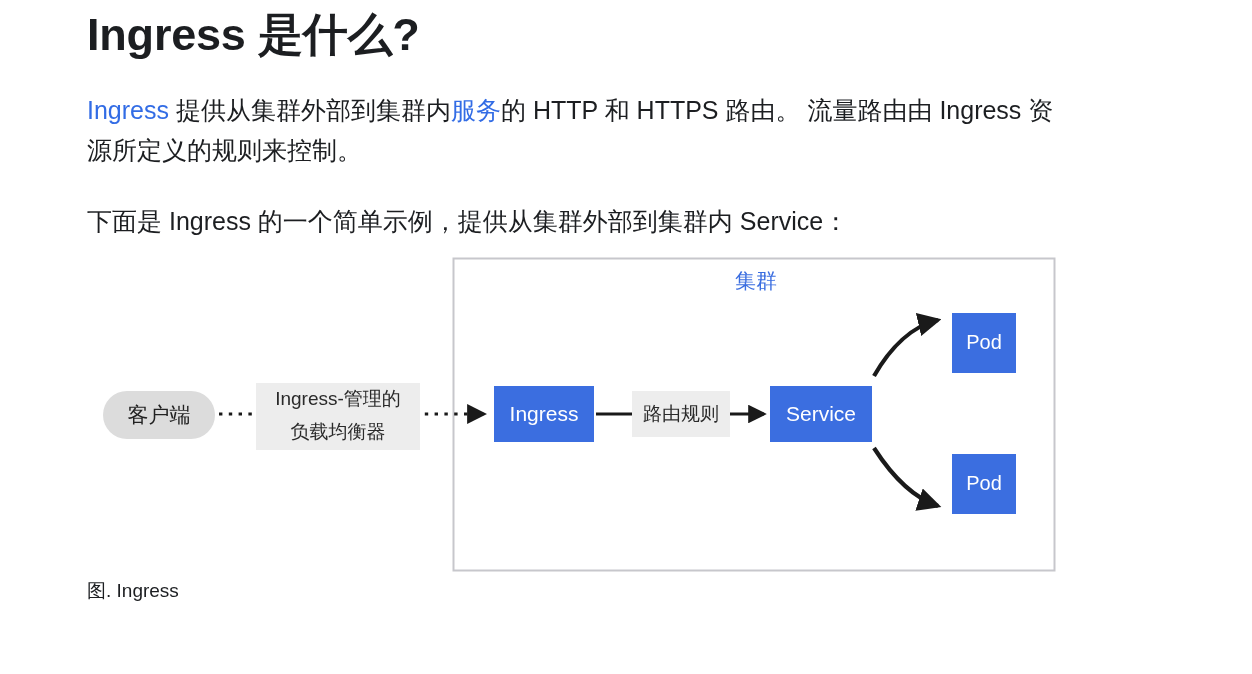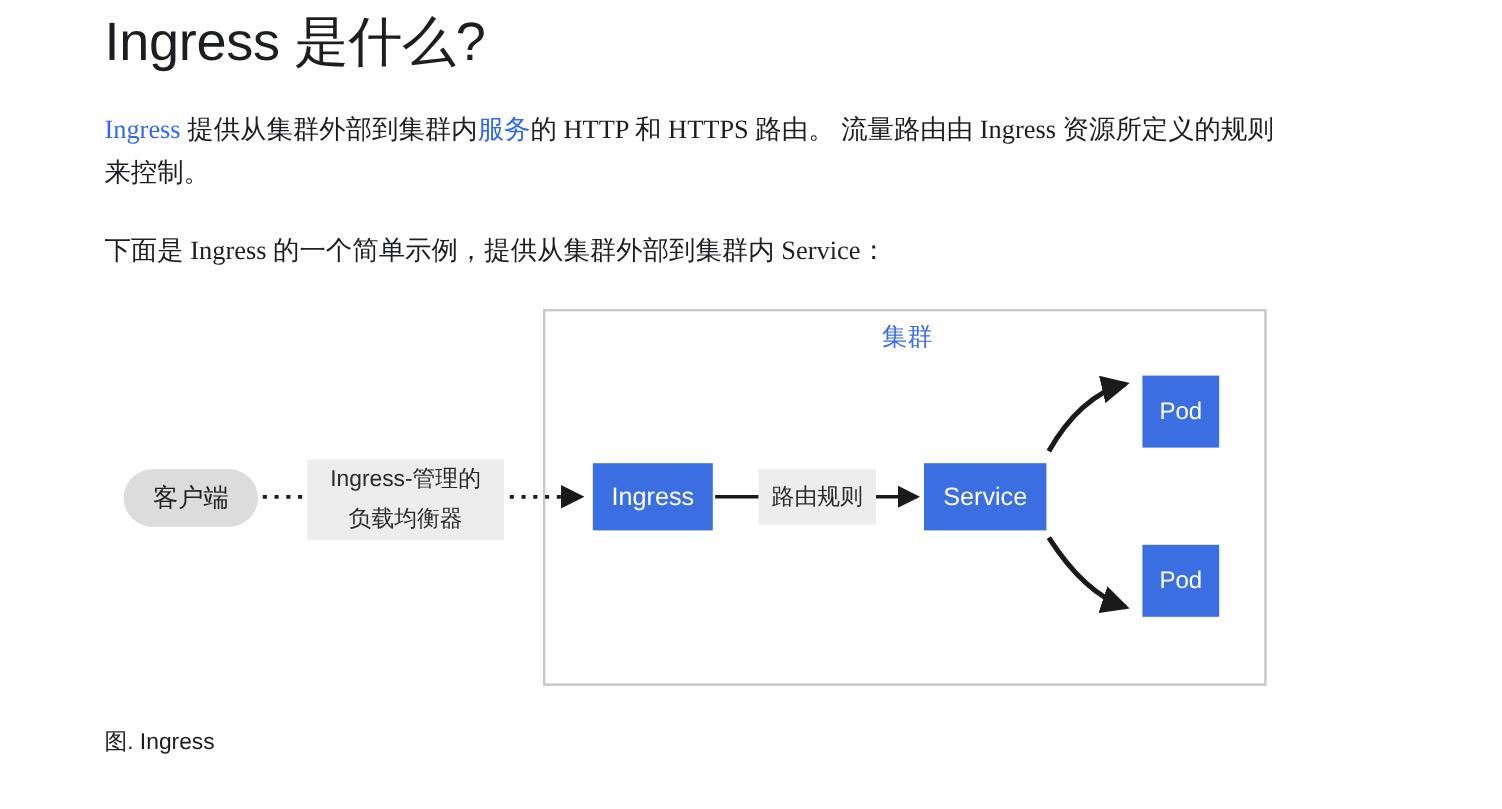--- a/index.html
+++ b/index.html
@@ -29,7 +29,7 @@
   .page-title {
     font-size: 45px;
     line-height: 1.22;
-    font-weight: 400;
+    font-weight: 700;
     letter-spacing: -0.2px;
     color: #1c1e21;
     margin: 0;

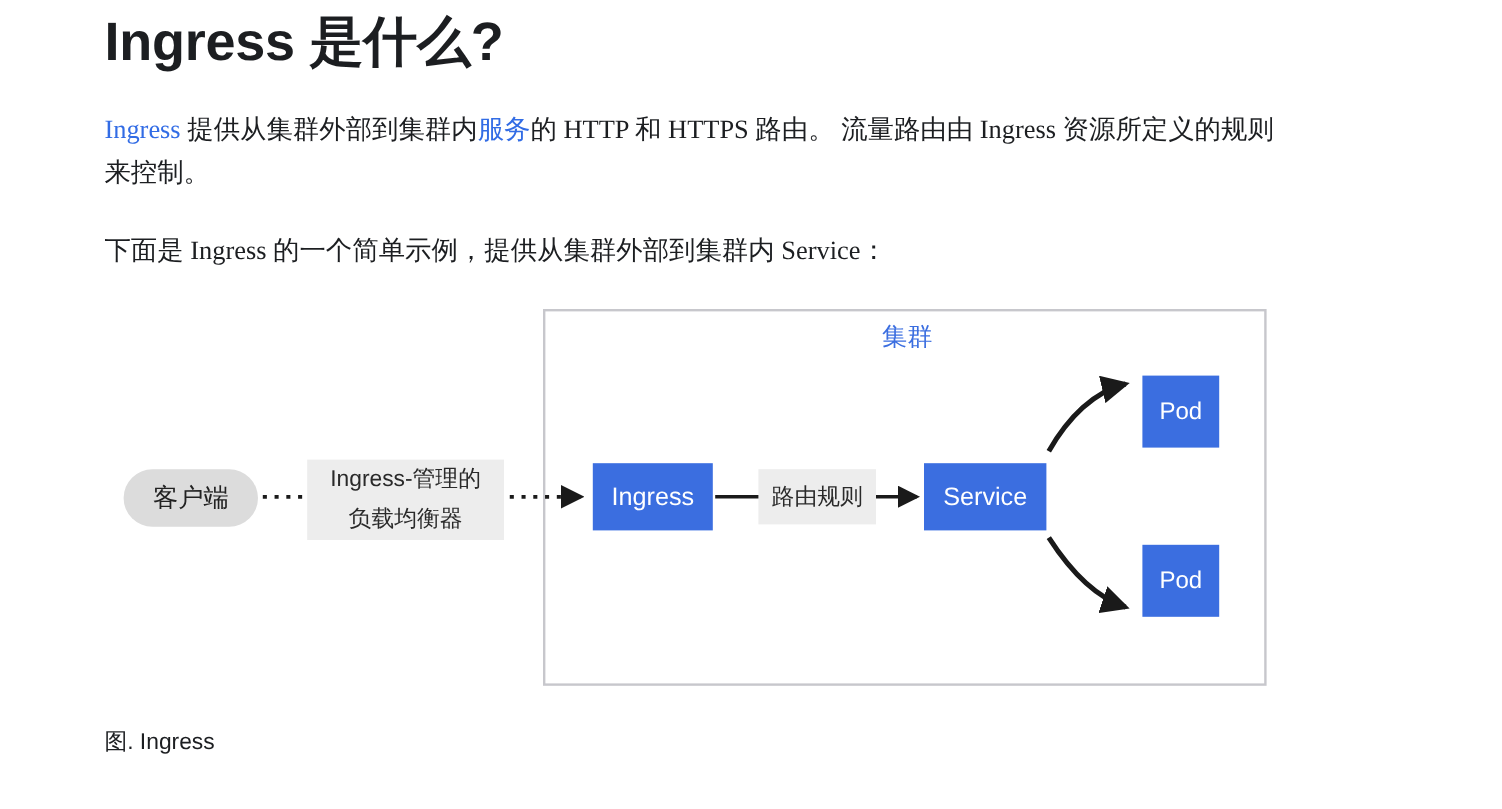--- a/index.html
+++ b/index.html
@@ -37,12 +37,11 @@
   }
 
   .para {
-    font-size: 22px;
+    font-size: 25px;
     line-height: 1.62;
     color: #1c1e21;
     margin: 0;
     width: 975px;
-    font-family: Liberation Serif, serif;
   }
   .para.p1 { margin-top: 27px; }
   .para.p2 { margin-top: 30px; }

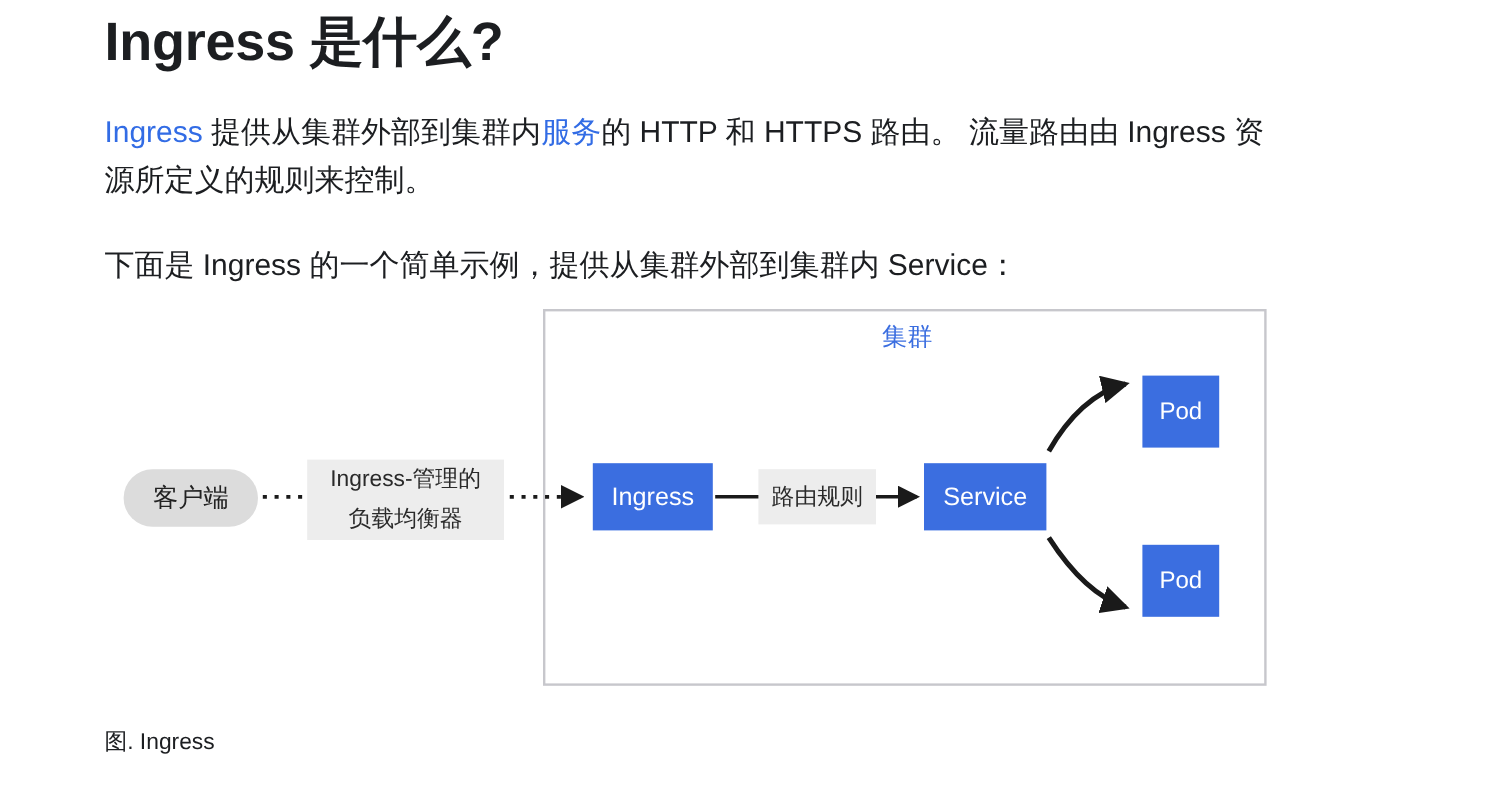--- a/index.html
+++ b/index.html
@@ -102,7 +102,7 @@
   .caption {
     position: absolute;
     left: 87px;
-    top: 605px;
+    top: 577px;
     font-size: 19px;
     line-height: 1.5;
     color: #1c1e21;

